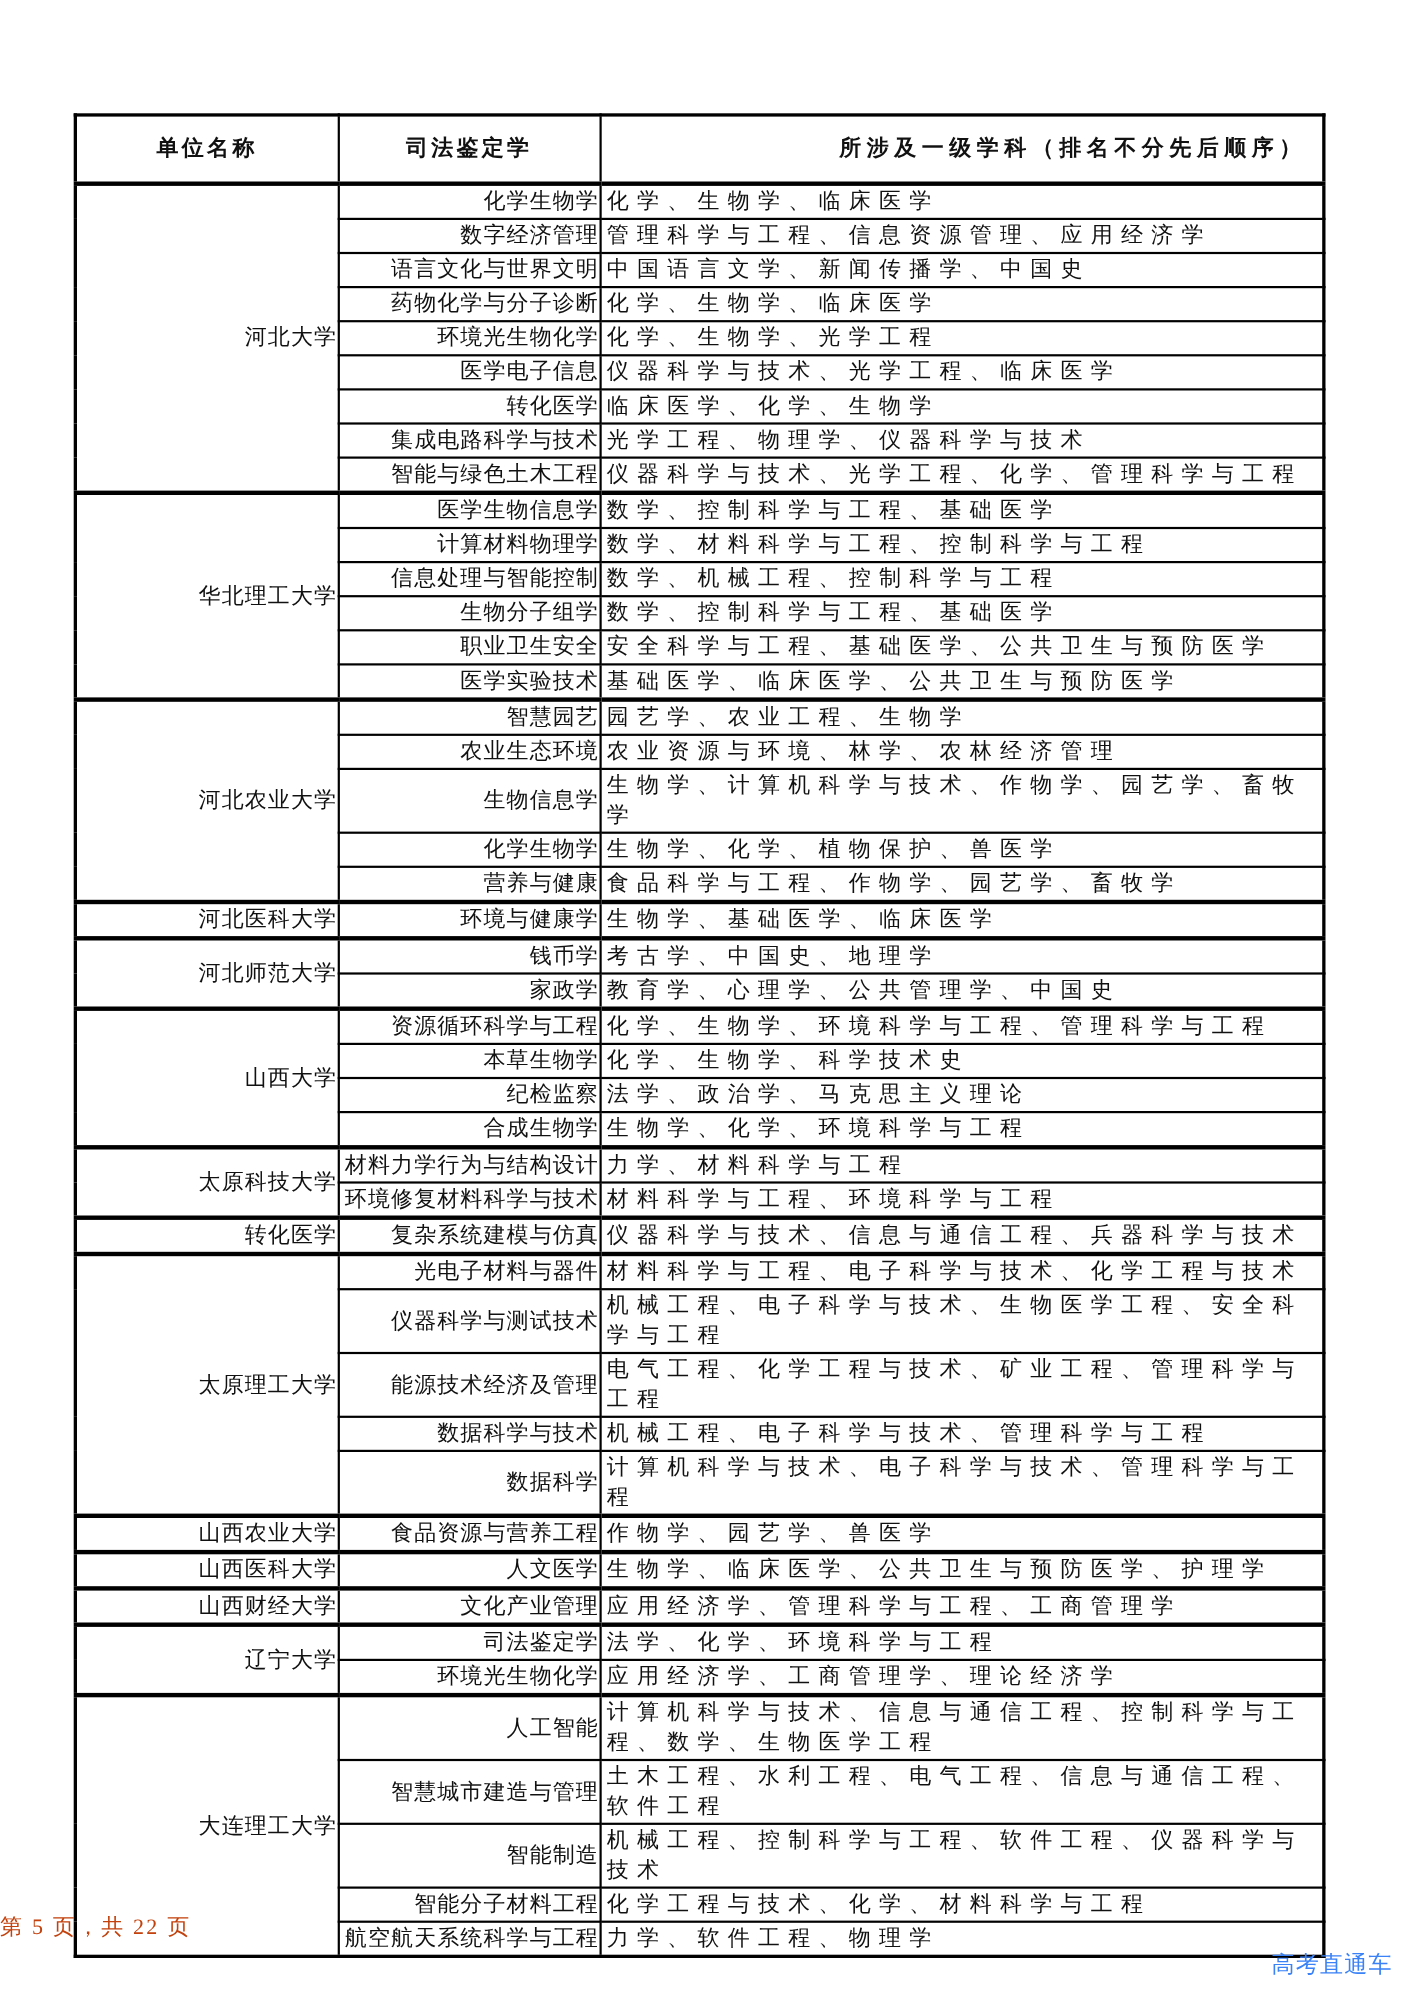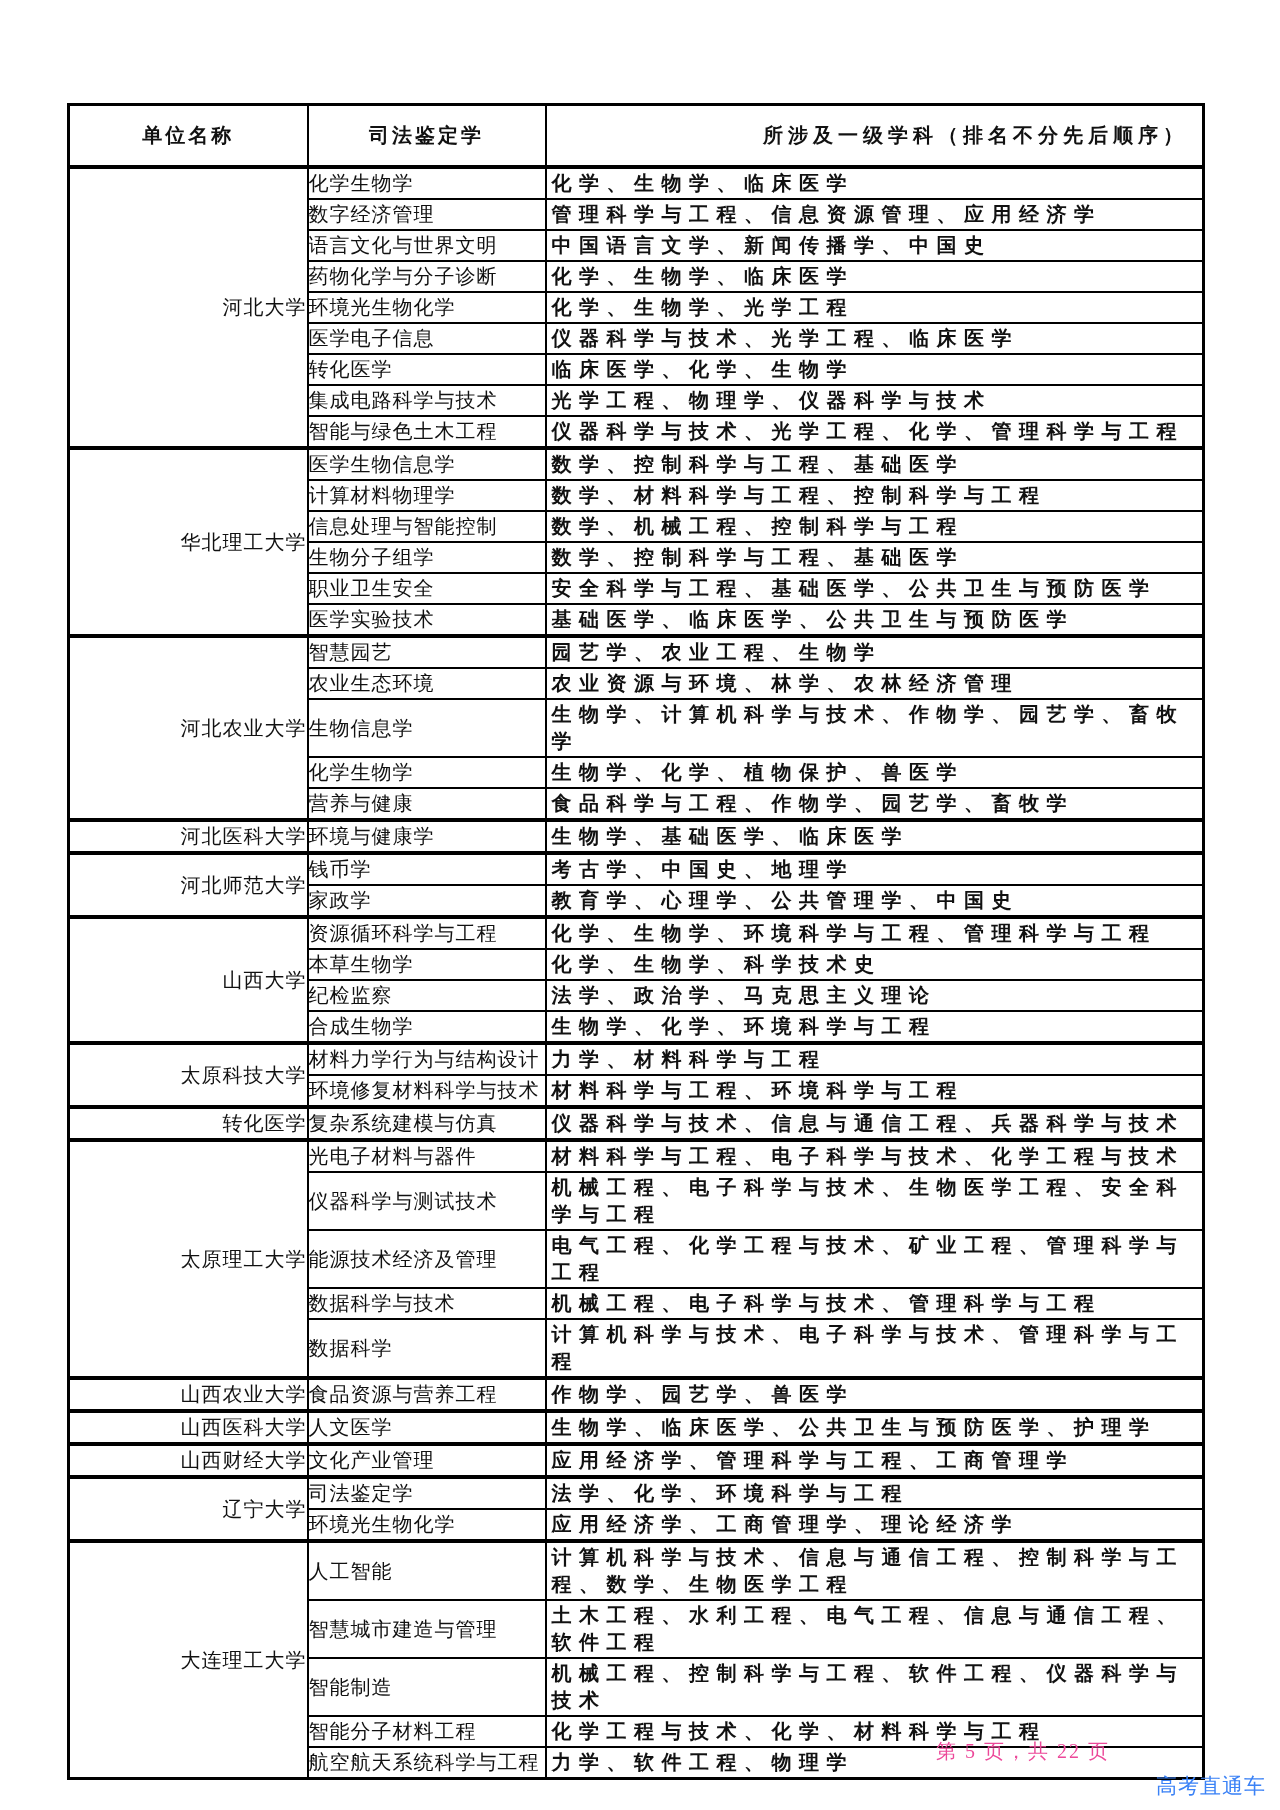--- a/index.html
+++ b/index.html
@@ -44,7 +44,7 @@
     letter-spacing: 1px;
   }
   .doc-table td.c2 {
-    text-align: left;
+    text-align: right;
     letter-spacing: 1px;
   }
   .doc-table td.c3 {

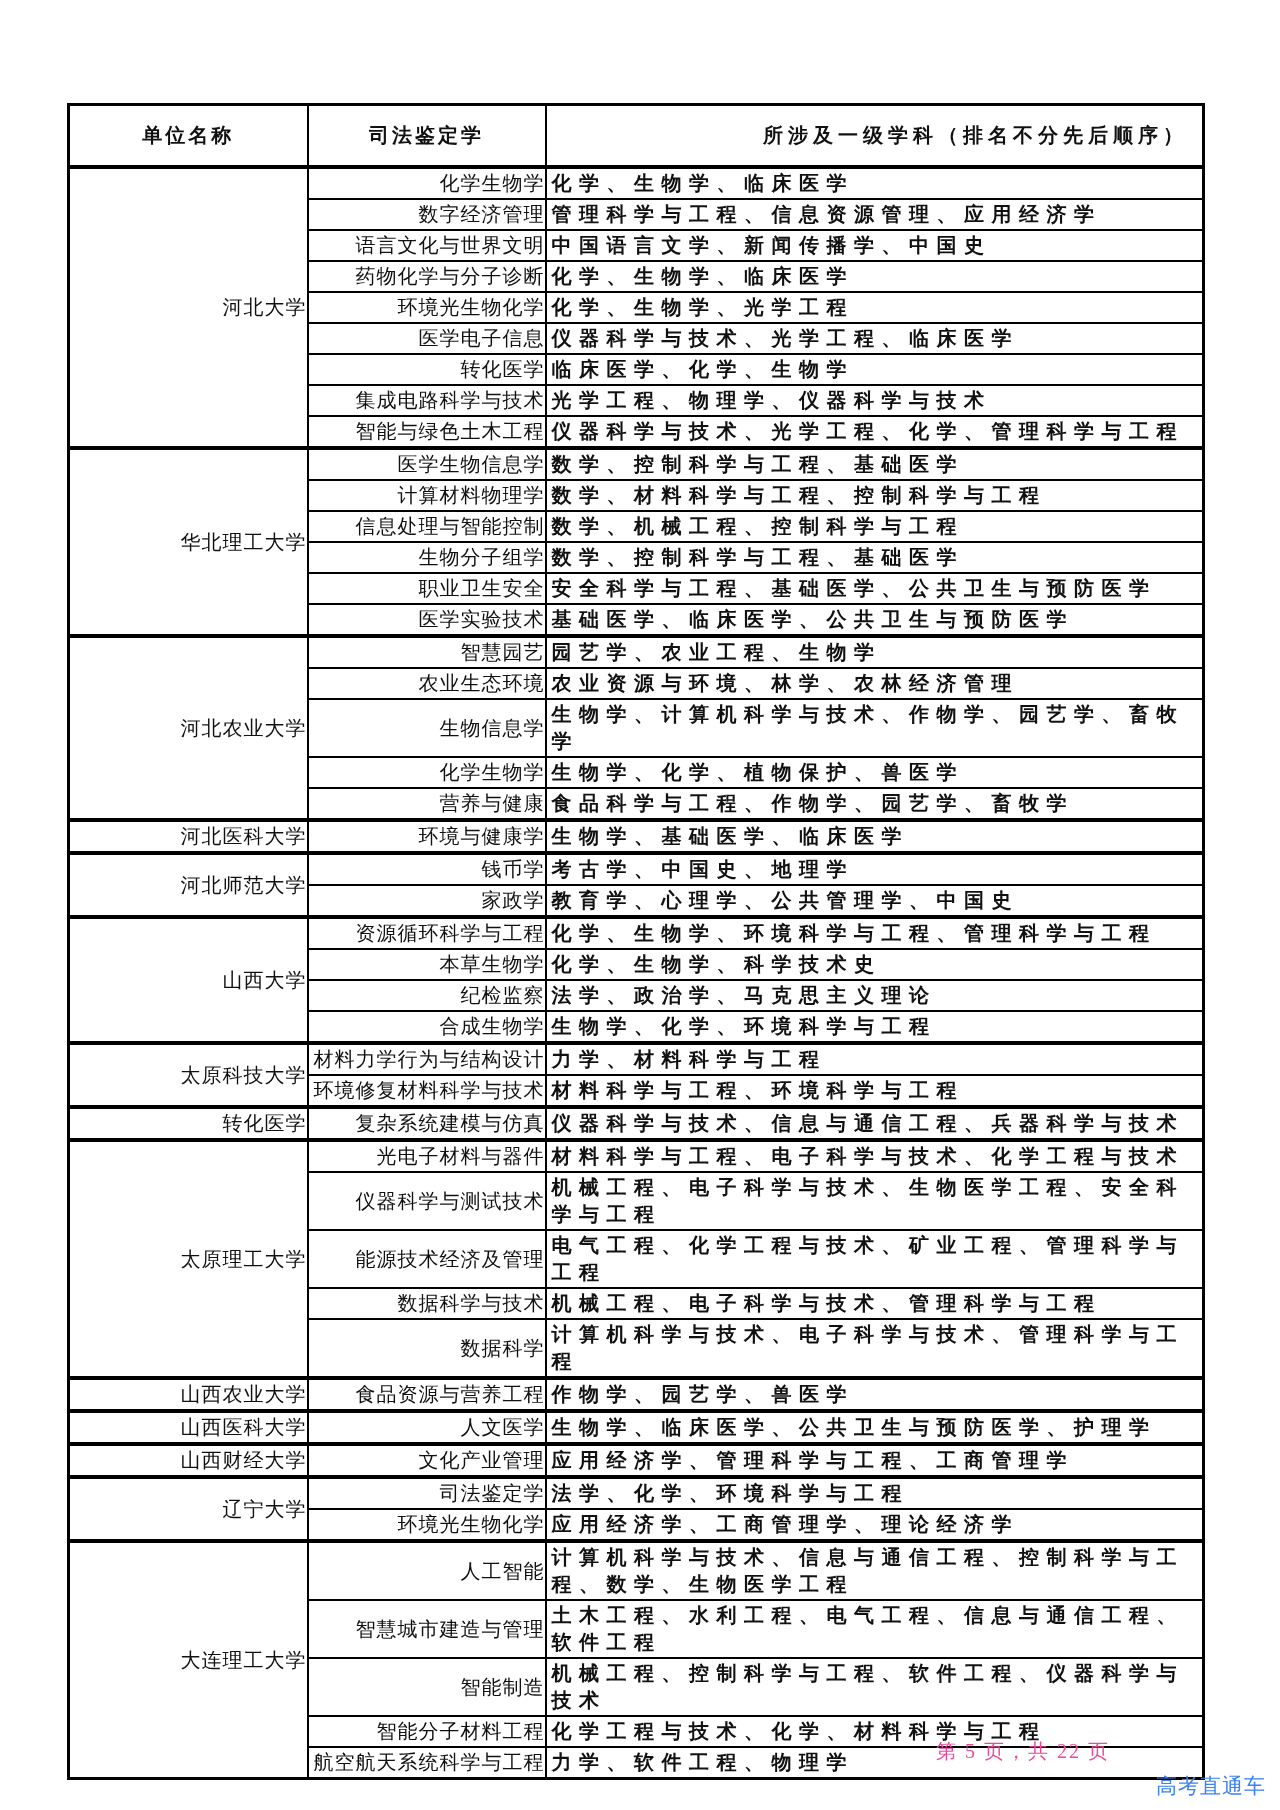--- a/index.html
+++ b/index.html
@@ -52,7 +52,6 @@
     padding-left: 5px;
     letter-spacing: 7.5px;
     word-break: break-all;
-    font-weight: bold;
   }
   .doc-table tr.gfirst td { border-top: 4px solid #000; }
   .page-footer {

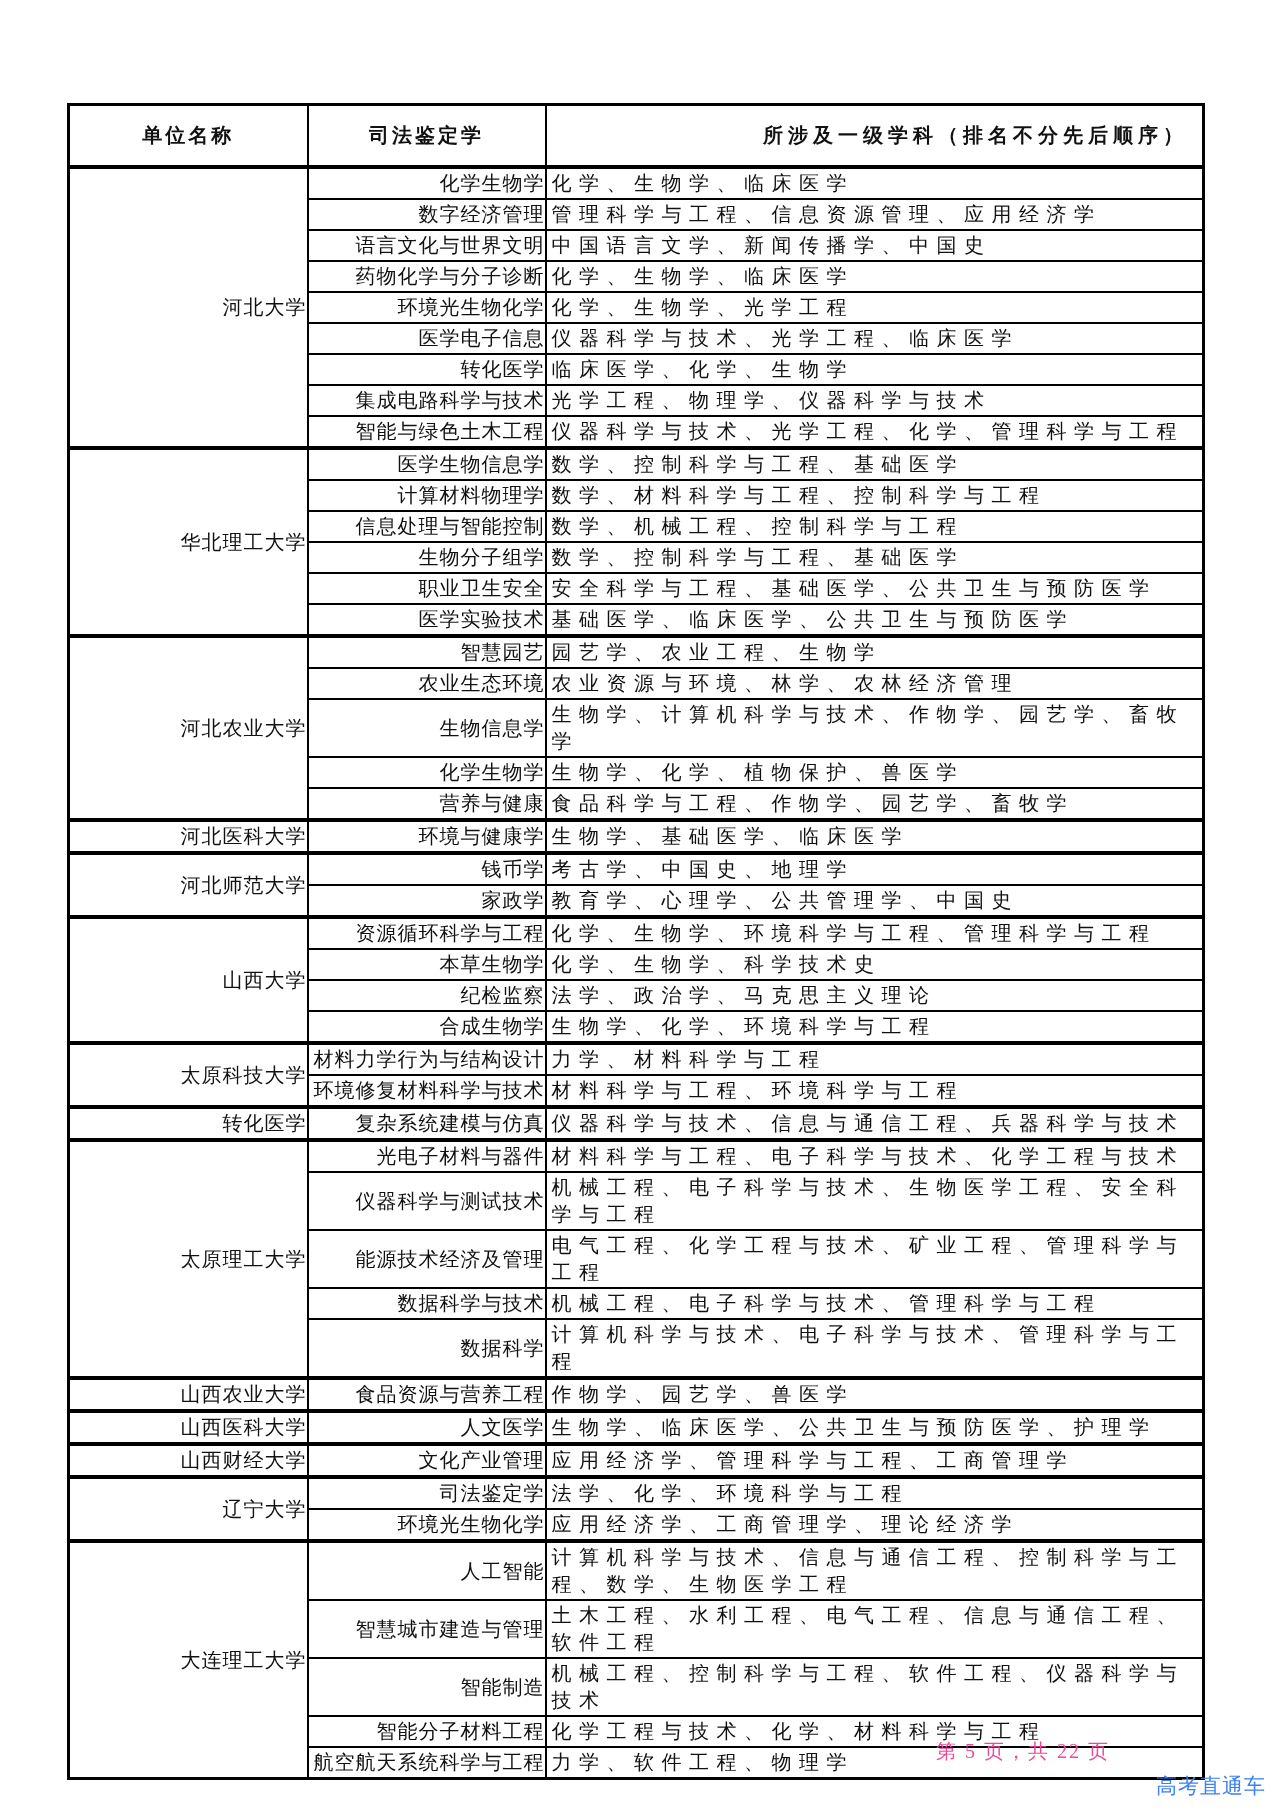--- a/index.html
+++ b/index.html
@@ -58,10 +58,10 @@
     position: absolute;
     top: 1738px; left: 0;
     width: 1110px;
-    text-align: right;
+    text-align: left;
     font-size: 20px;
     letter-spacing: 2px;
-    color: #ec4899;
+    color: #c2410c;
   }
   .watermark {
     position: absolute;

